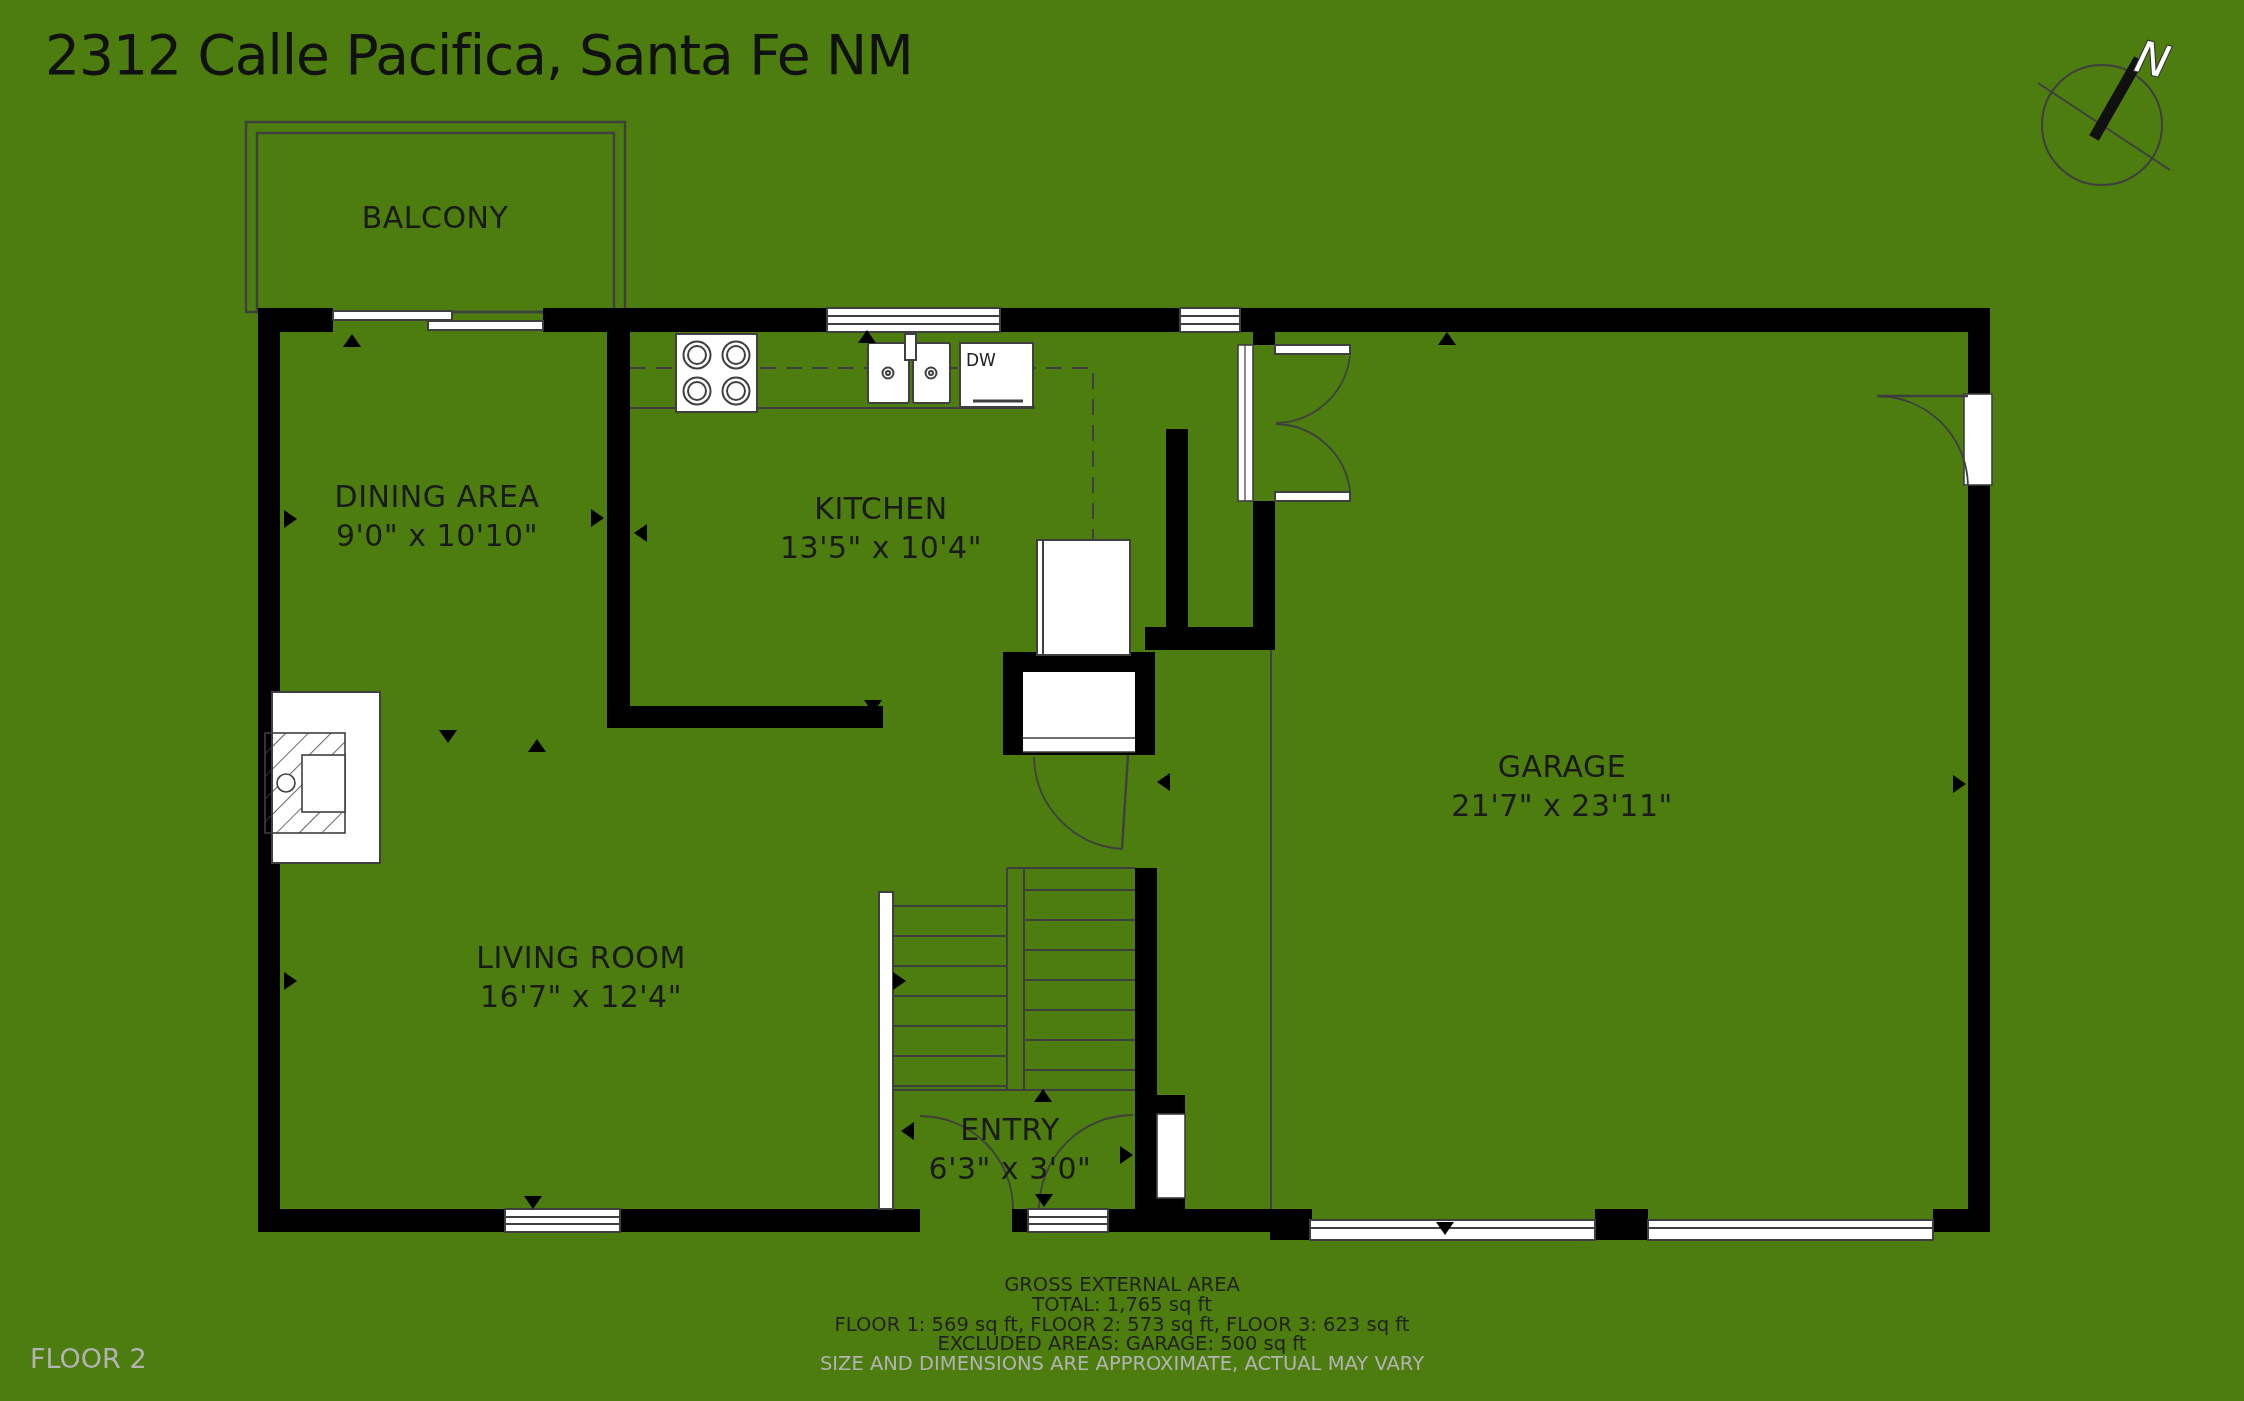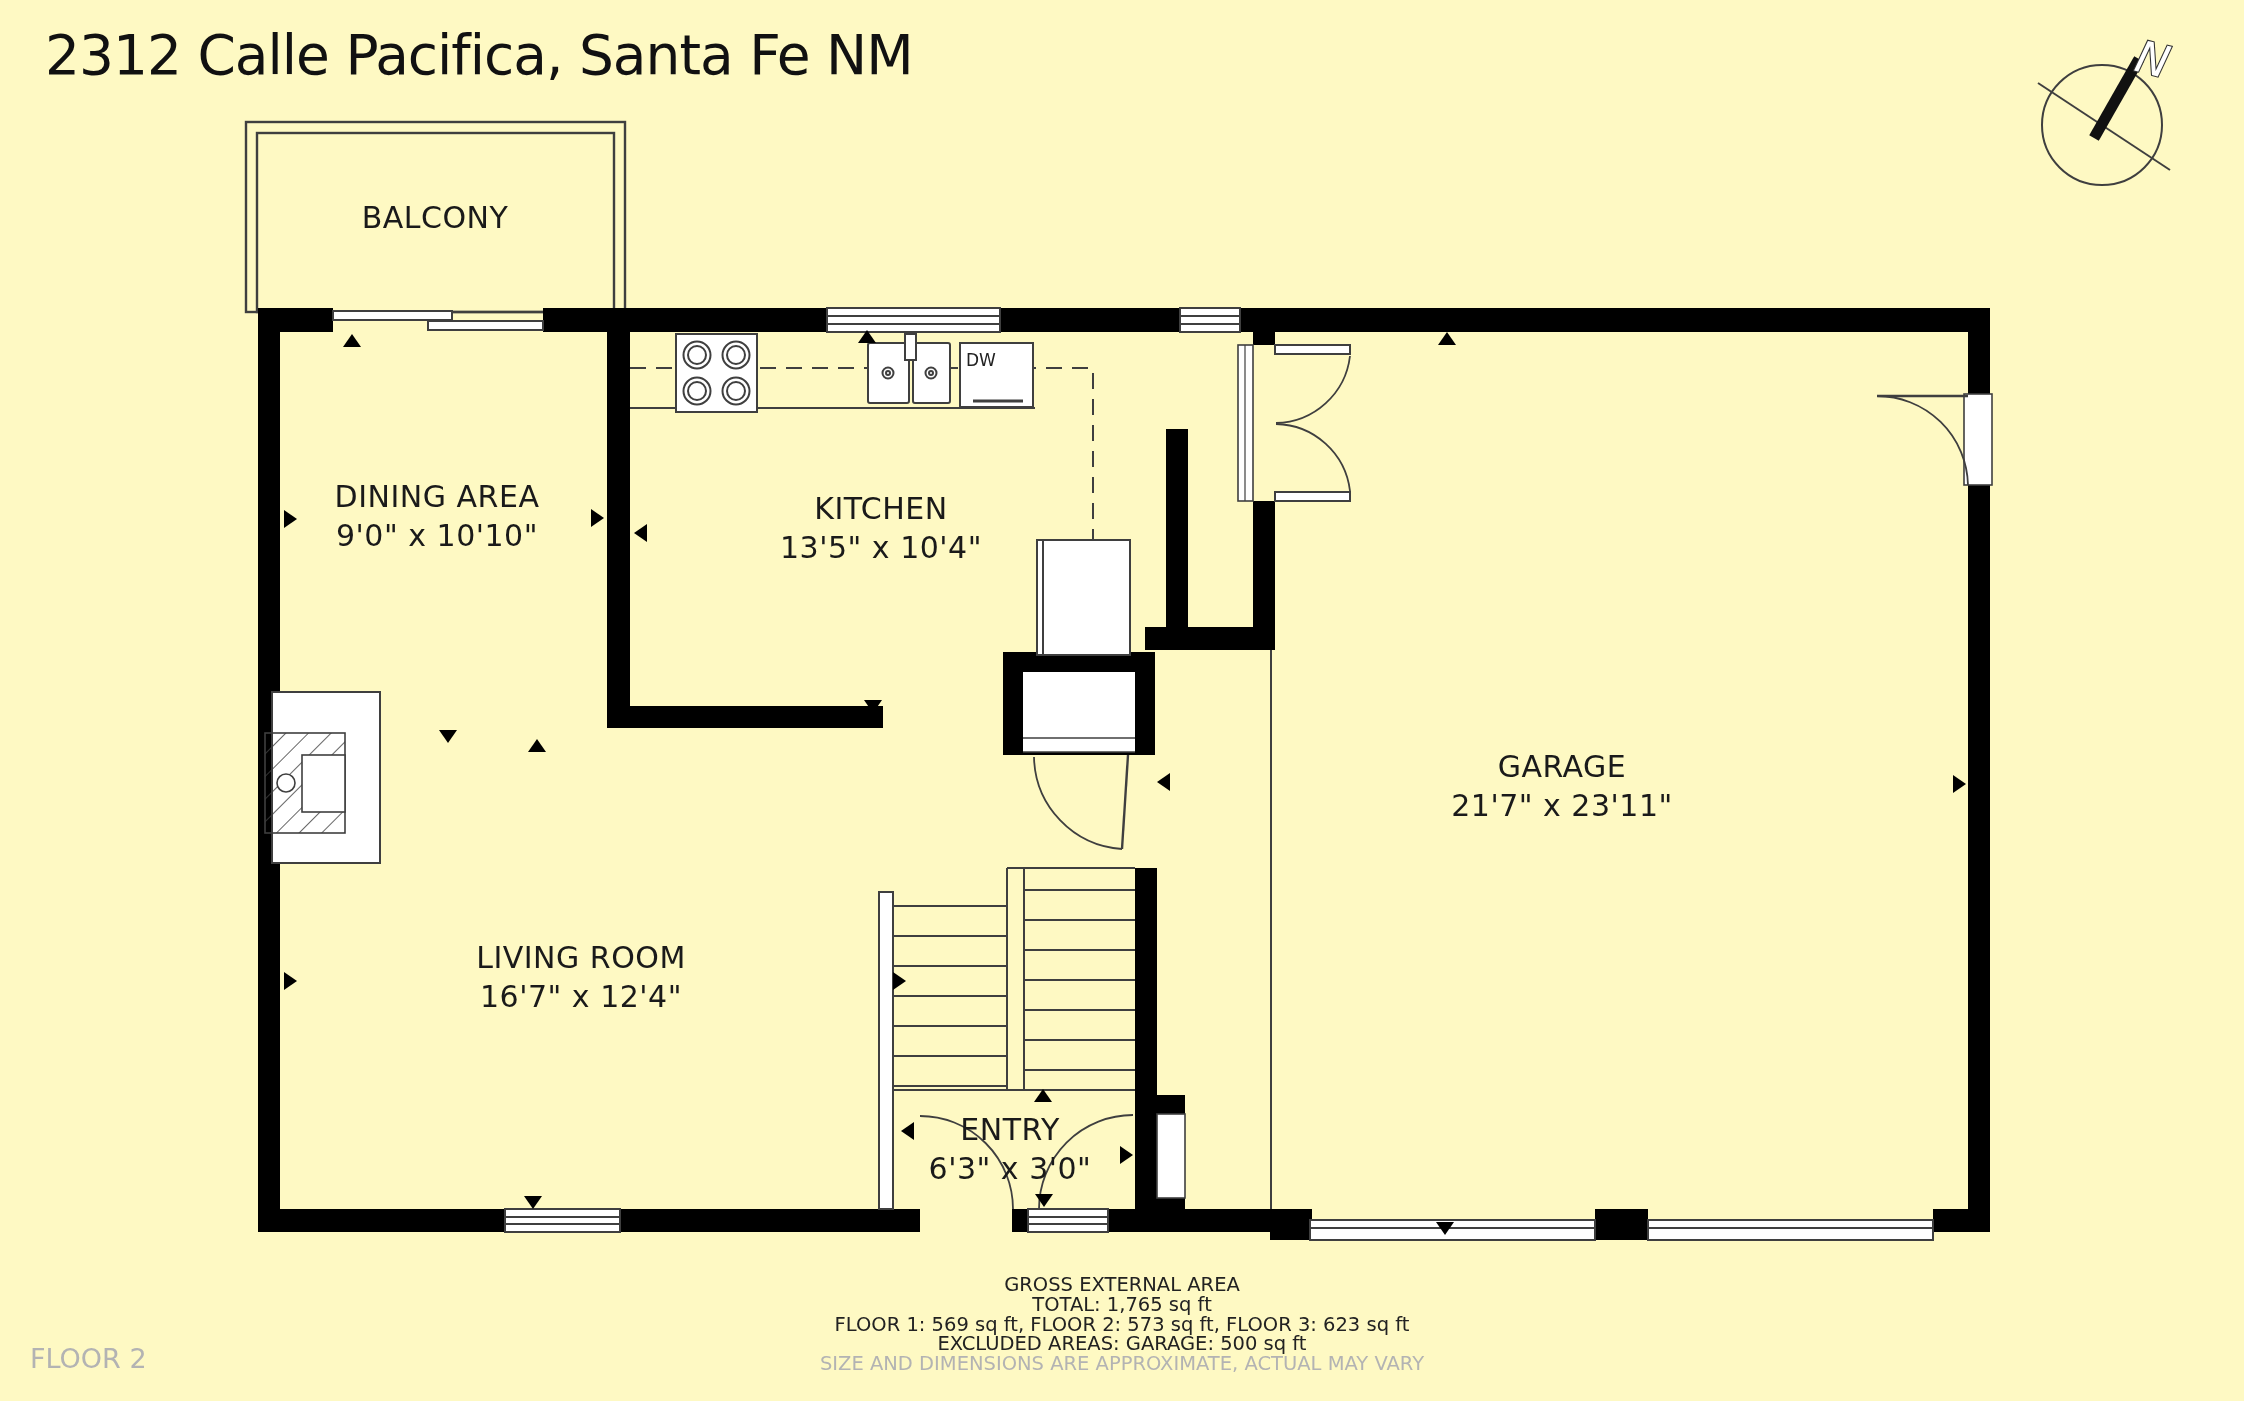--- a/index.html
+++ b/index.html
@@ -3,7 +3,7 @@
 <meta charset="utf-8">
 <style>
   html,body{margin:0;padding:0;background:#fff;}
-  .page{position:relative;width:2244px;height:1401px;background:#fef9c3;overflow:hidden;
+  .page{position:relative;width:2244px;height:1401px;background:#4d7c0f;overflow:hidden;
         font-family:"DejaVu Sans","Liberation Sans",sans-serif;}
   svg{position:absolute;left:0;top:0;}
   svg text{font-family:"DejaVu Sans","Liberation Sans",sans-serif;}

